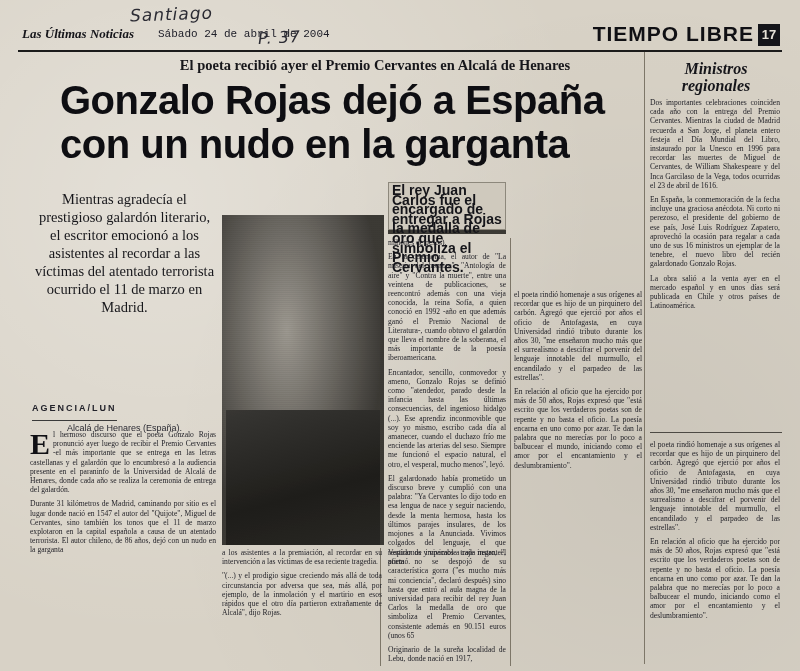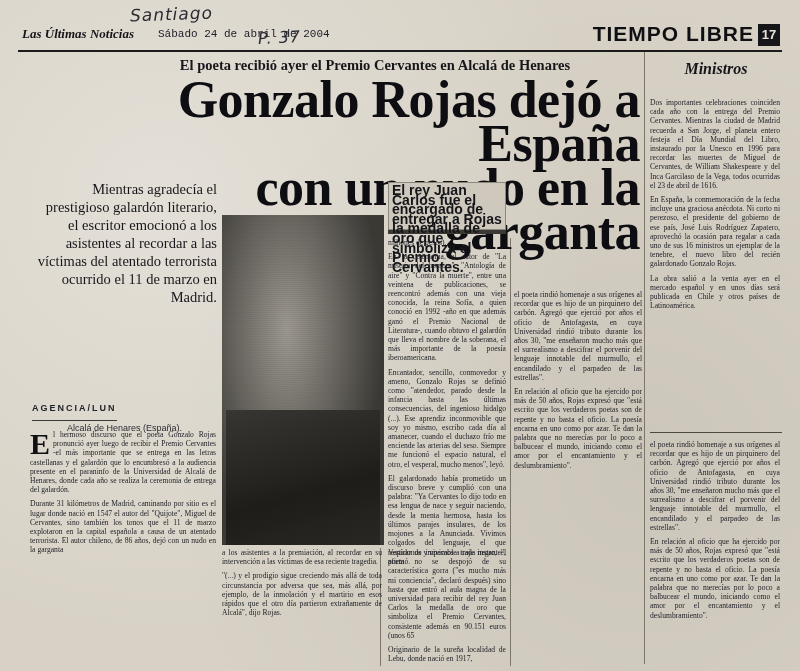--- a/index.html
+++ b/index.html
@@ -63,9 +63,9 @@
   }
   .headline{
     position:absolute;left:60px;top:78px;width:580px;
-    text-align:right;
-    font-family:Liberation Serif, serif;
-    font-weight:bold;font-size:52px;line-height:44px;color:#0e0e12;
+    text-align:left;
+    font-family:Liberation Sans, sans-serif;
+    font-weight:bold;font-size:40px;line-height:44px;color:#0e0e12;
     letter-spacing:-0.5px;
   }
   

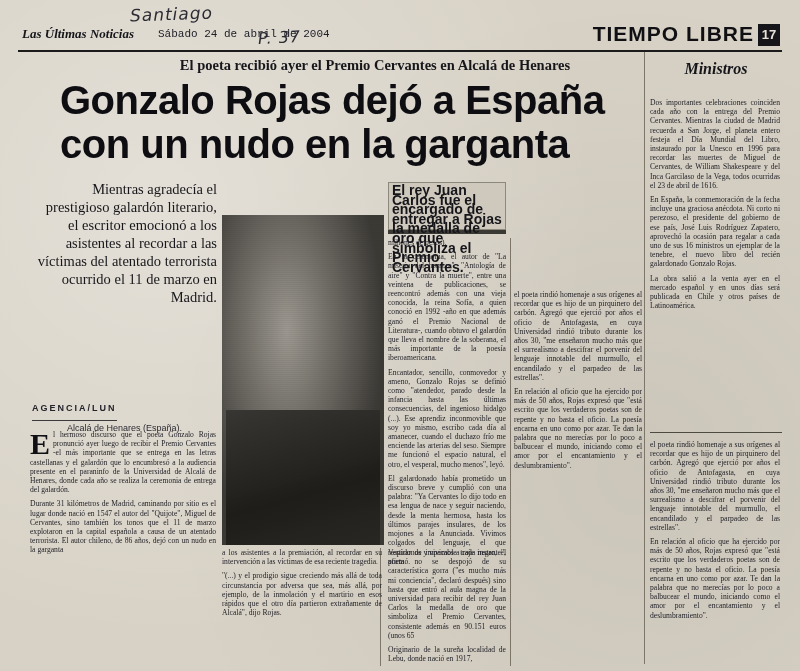--- a/index.html
+++ b/index.html
@@ -209,6 +209,7 @@
 
   <div class="sidebar-head">
     <div>Ministros</div>
+    <div>regionales</div>
   </div>
   <div class="col" id="sidebar-body">
     <p>Dos importantes celebraciones coinciden cada año con la entrega del Premio Cervantes. Mientras la ciudad de Madrid recuerda a San Jorge, el planeta entero festeja el Día Mundial del Libro, instaurado por la Unesco en 1996 para recordar las muertes de Miguel de Cervantes, de William Shakespeare y del Inca Garcilaso de la Vega, todos ocurridas el 23 de abril de 1616.</p>

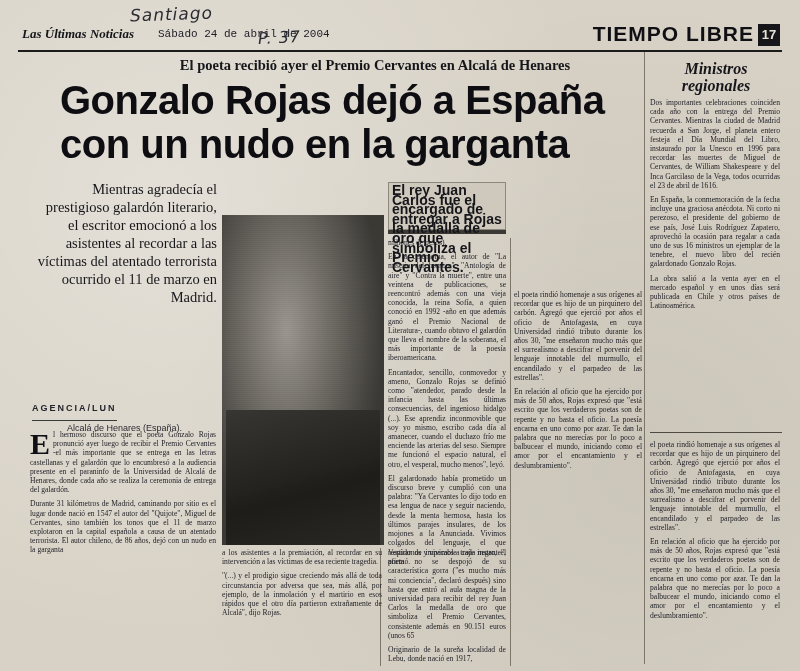--- a/index.html
+++ b/index.html
@@ -70,8 +70,8 @@
   }
   
   .lead{
-    position:absolute;left:32px;top:180px;width:185px;
-    text-align:right;
+    position:absolute;left:32px;top:190px;width:185px;
+    text-align:center;
     font-size:14.5px;line-height:18px;color:#17171b;
     font-family:"Liberation Serif", serif;
   }

